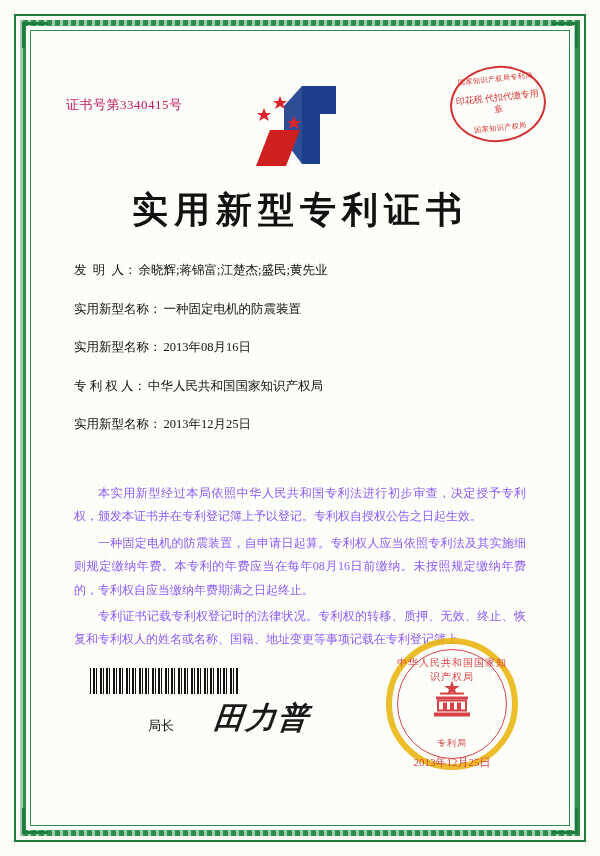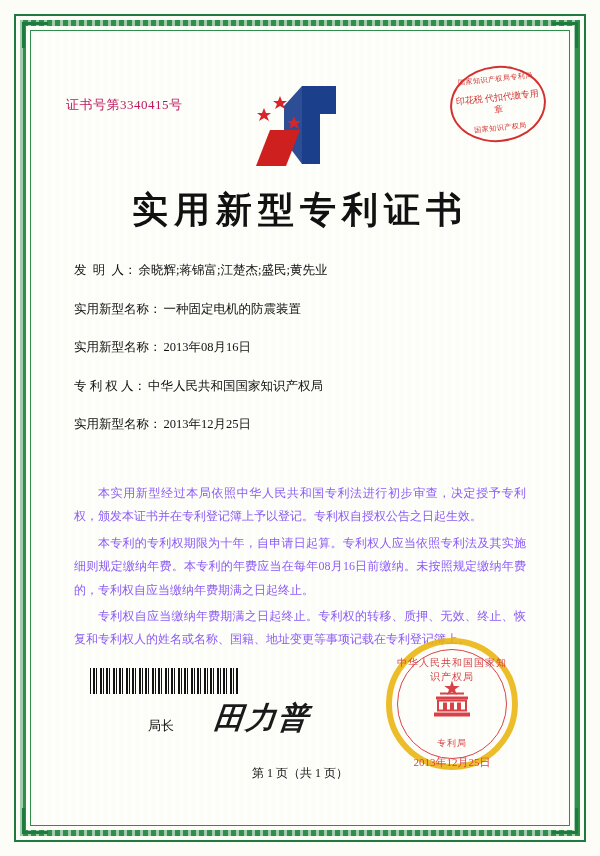--- a/index.html
+++ b/index.html
@@ -338,7 +338,7 @@
 
     <div class="body-text">
       <p>本实用新型经过本局依照中华人民共和国专利法进行初步审查，决定授予专利权，颁发本证书并在专利登记簿上予以登记。专利权自授权公告之日起生效。</p>
-      <p>本专利的专利权期限为十年，自申请日起算。专利权人应当依照专利法及其实施细则规定缴纳年费。本专利的年费应当在每年08月16日前缴纳。未按照规定缴纳年费的，专利权自应当缴纳年费期满之日起终止。</p>
+      <p>一种固定电机的防震装置，自申请日起算。专利权人应当依照专利法及其实施细则规定缴纳年费。本专利的年费应当在每年08月16日前缴纳。未按照规定缴纳年费的，专利权自应当缴纳年费期满之日起终止。</p>
       <p>专利权自应当缴纳年费期满之日起终止。专利权的转移、质押、无效、终止、恢复和专利权人的姓名或名称、国籍、地址变更等事项记载在专利登记簿上。</p>
     </div>
 

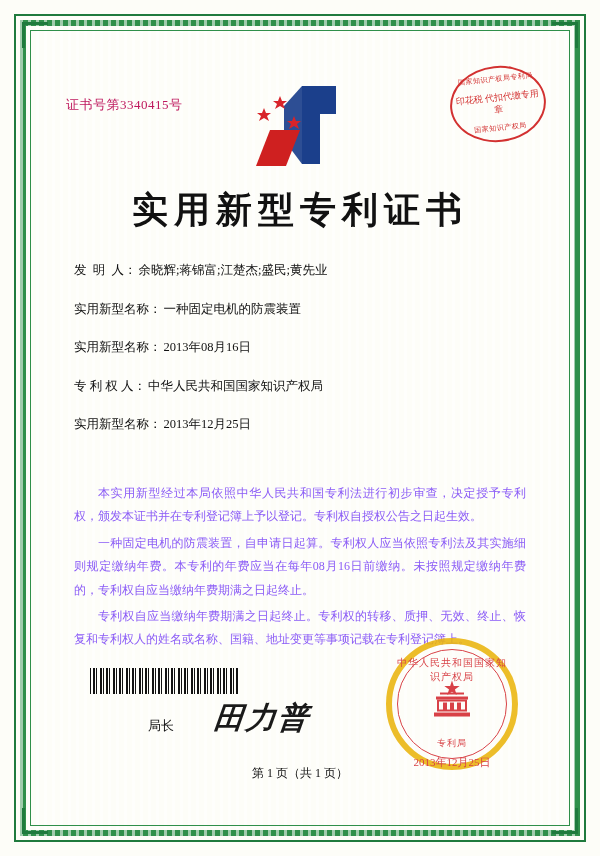--- a/index.html
+++ b/index.html
@@ -339,7 +339,7 @@
     <div class="body-text">
       <p>本实用新型经过本局依照中华人民共和国专利法进行初步审查，决定授予专利权，颁发本证书并在专利登记簿上予以登记。专利权自授权公告之日起生效。</p>
       <p>一种固定电机的防震装置，自申请日起算。专利权人应当依照专利法及其实施细则规定缴纳年费。本专利的年费应当在每年08月16日前缴纳。未按照规定缴纳年费的，专利权自应当缴纳年费期满之日起终止。</p>
-      <p>专利权自应当缴纳年费期满之日起终止。专利权的转移、质押、无效、终止、恢复和专利权人的姓名或名称、国籍、地址变更等事项记载在专利登记簿上。</p>
+      <p>专利证书记载专利权登记时的法律状况。专利权的转移、质押、无效、终止、恢复和专利权人的姓名或名称、国籍、地址变更等事项记载在专利登记簿上。</p>
     </div>
 
     <div class="barcode"></div>

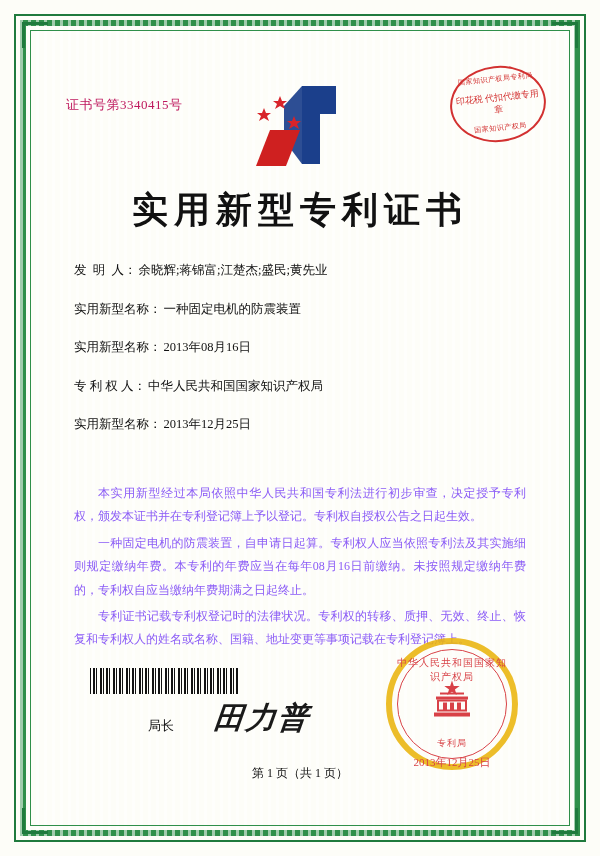--- a/index.html
+++ b/index.html
@@ -368,7 +368,6 @@
       <div class="seal-date">2013年12月25日</div>
     </div>
 
-    <div class="footer">第 1 页（共 1 页）</div>
 
   </div>
 </div>

